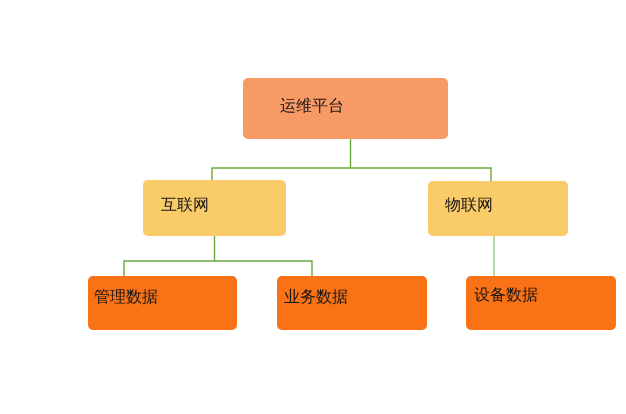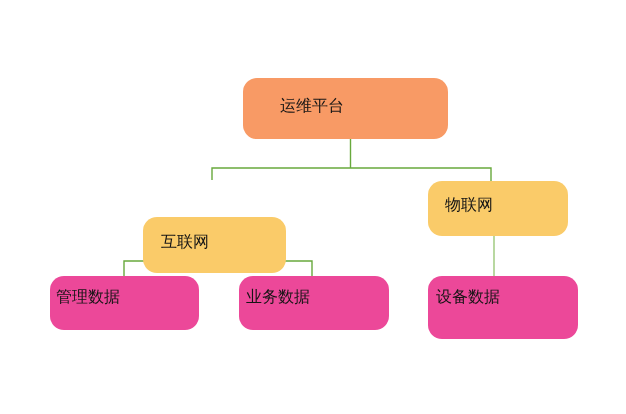--- a/index.html
+++ b/index.html
@@ -25,7 +25,7 @@
   .node {
     position: absolute;
     box-sizing: border-box;
-    border-radius: 14px;
+    border-radius: 5px;
     color: #151515;
     font-size: 16px;
     line-height: 19px;

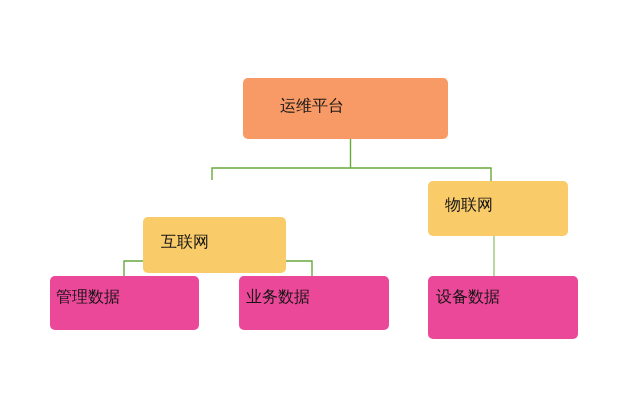--- a/index.html
+++ b/index.html
@@ -57,7 +57,7 @@
     <span>运维平台</span>
   </div>
 
-  <div class="node node-branch" style="left:143px; top:180px; width:143px; height:56px; padding:15px 0 4px 18px;margin-top:37px;">
+  <div class="node node-branch" style="left:143px; top:180px; width:143px; height:56px; padding:15px 0 4px 18px;">
     <span>互联网</span>
   </div>
 

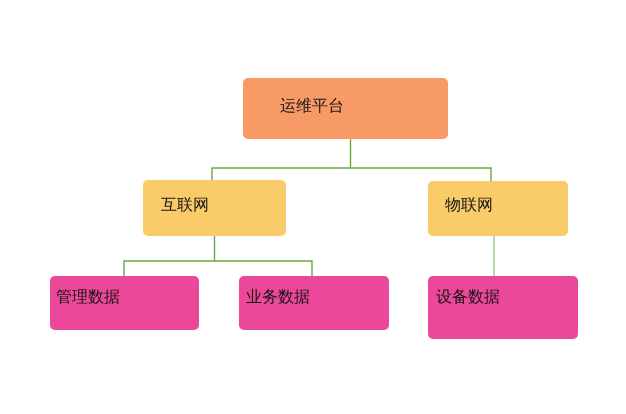--- a/index.html
+++ b/index.html
@@ -33,7 +33,7 @@
   }
   .node-root   { background: #f89a65; }
   .node-branch { background: #facb69; }
-  .node-leaf   { background: #ec4899; }
+  .node-leaf   { background: #f97316; margin-left: 38px; }
 </style>
 </head>
 <body>

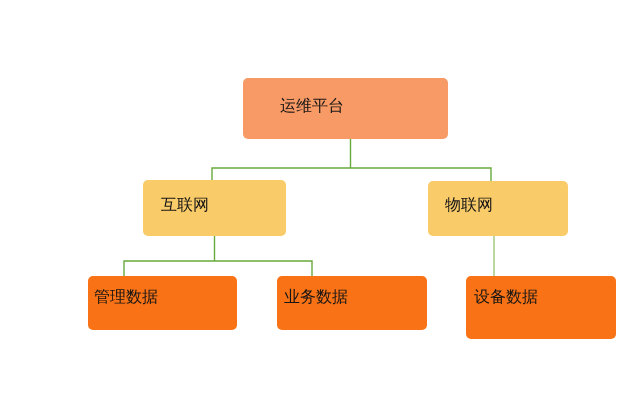--- a/index.html
+++ b/index.html
@@ -73,7 +73,7 @@
     <span>业务数据</span>
   </div>
 
-  <div class="node node-leaf" style="left:428px; top:276px; width:150px; height:63px; padding:11px 0 8px 8px;">
+  <div class="node node-leaf" style="left:428px; top:276px; width:150px; height:54px; padding:11px 0 8px 8px;font-family:Liberation Mono, monospace;">
     <span>设备数据</span>
   </div>
 

